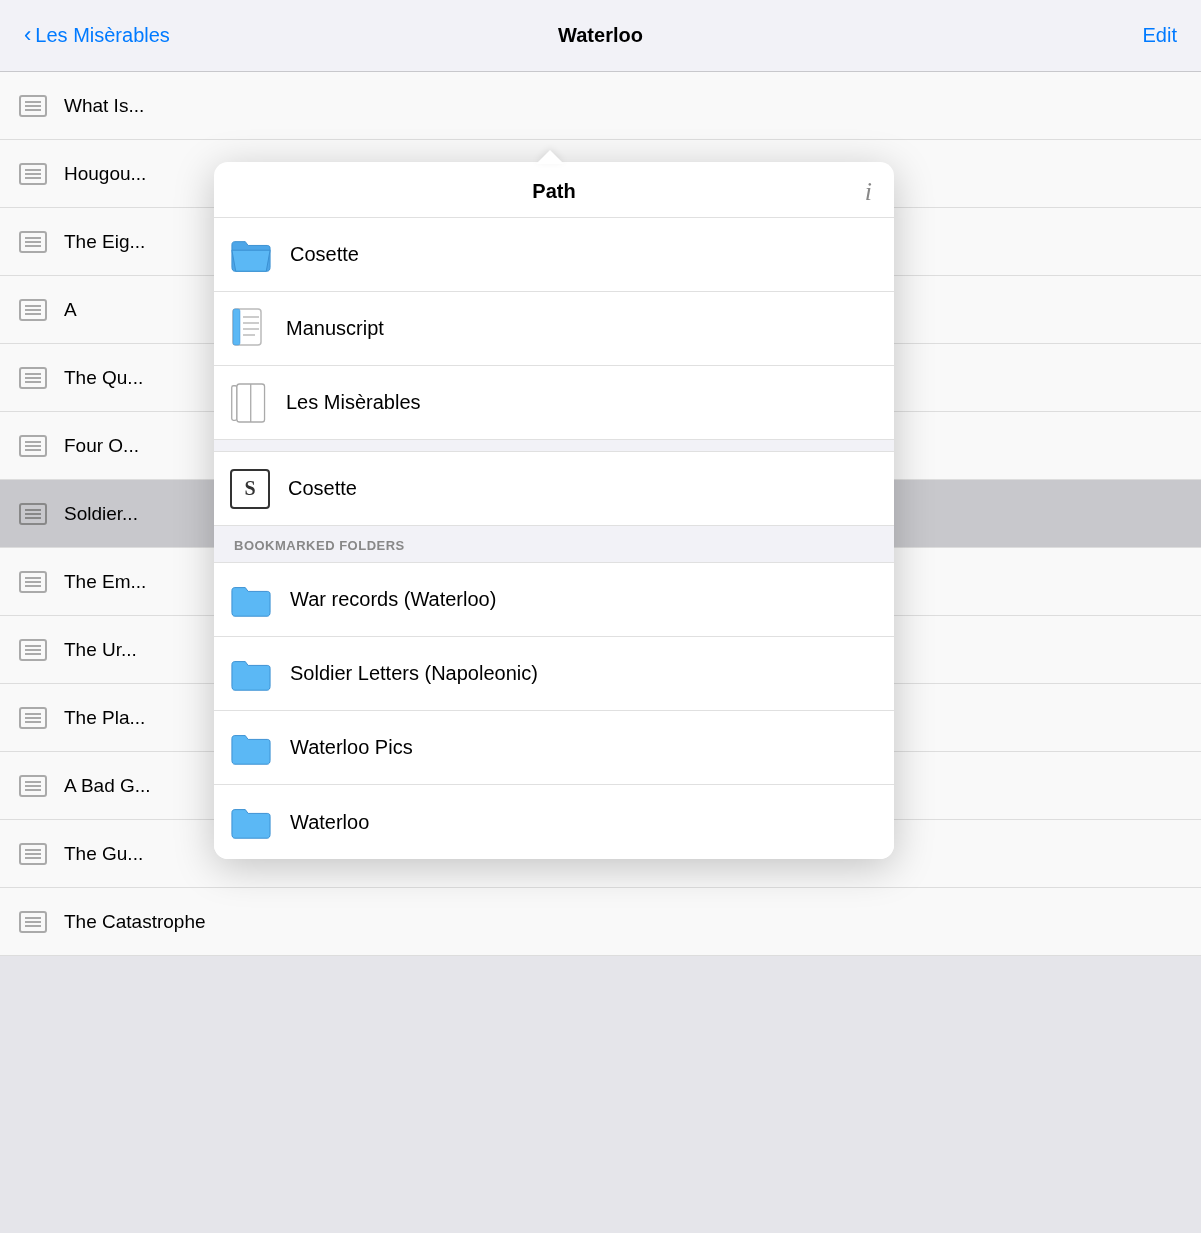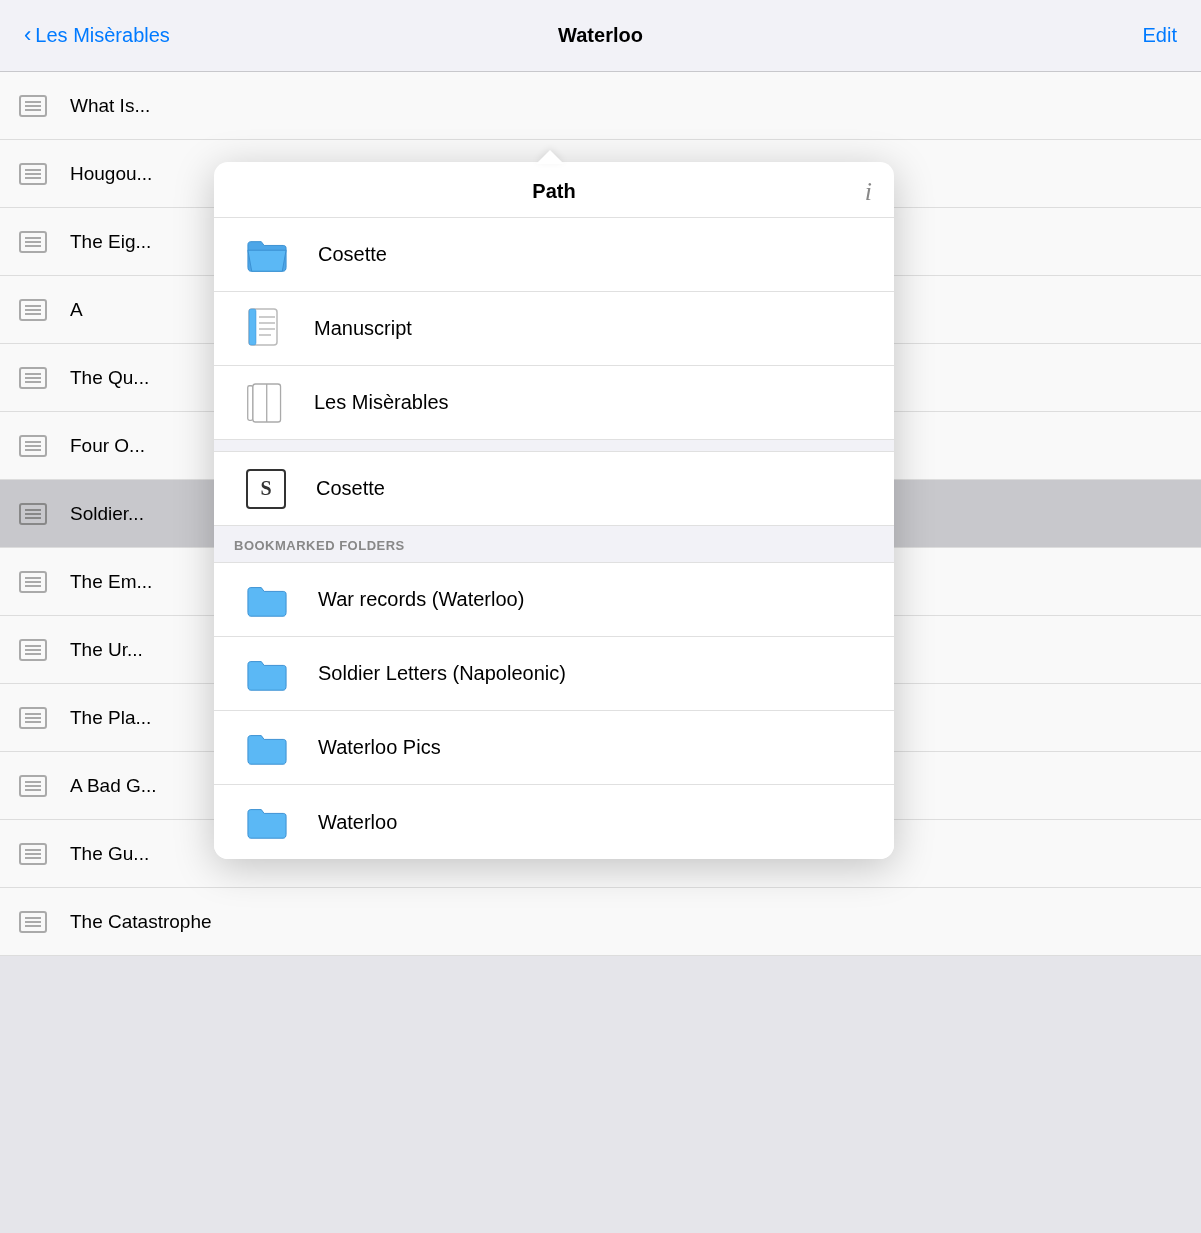--- a/index.html
+++ b/index.html
@@ -69,7 +69,7 @@
       display: flex;
       align-items: center;
       padding: 0 18px;
-      gap: 22px;
+      gap: 16px;
     }
 
     .list-item.selected {

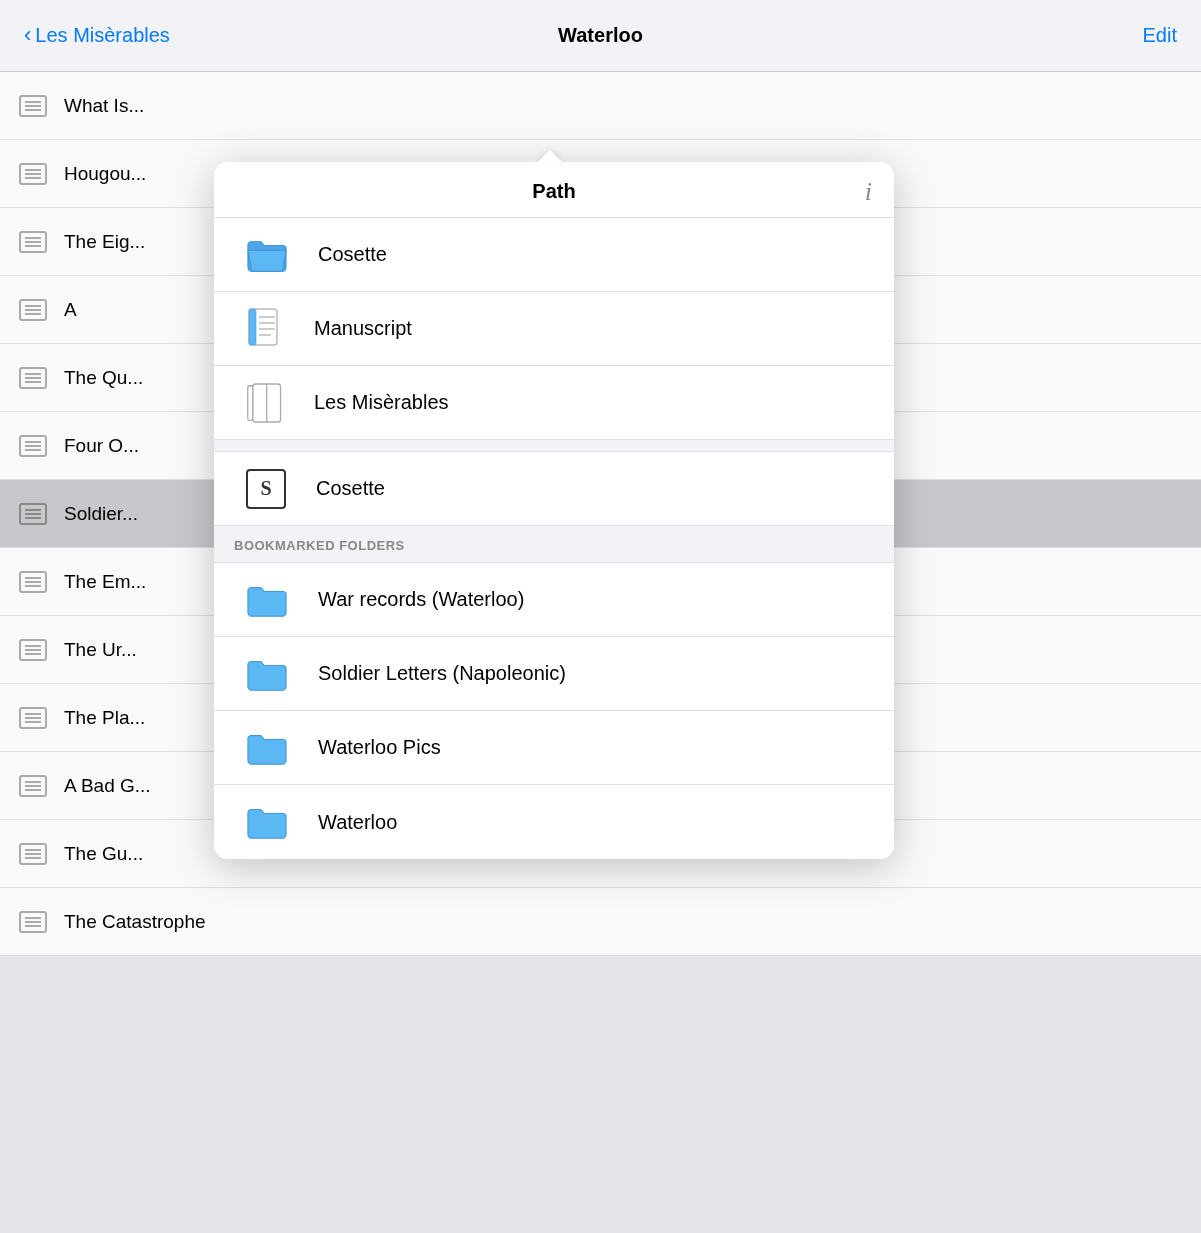--- a/index.html
+++ b/index.html
@@ -142,10 +142,10 @@
     .popover-item {
       display: flex;
       align-items: center;
-      padding: 0 32px;
+      padding: 0 16px;
       height: 74px;
       border-bottom: 1px solid #e0e0e0;
-      gap: 30px;
+      gap: 18px;
       cursor: pointer;
       background: #fff;
     }

